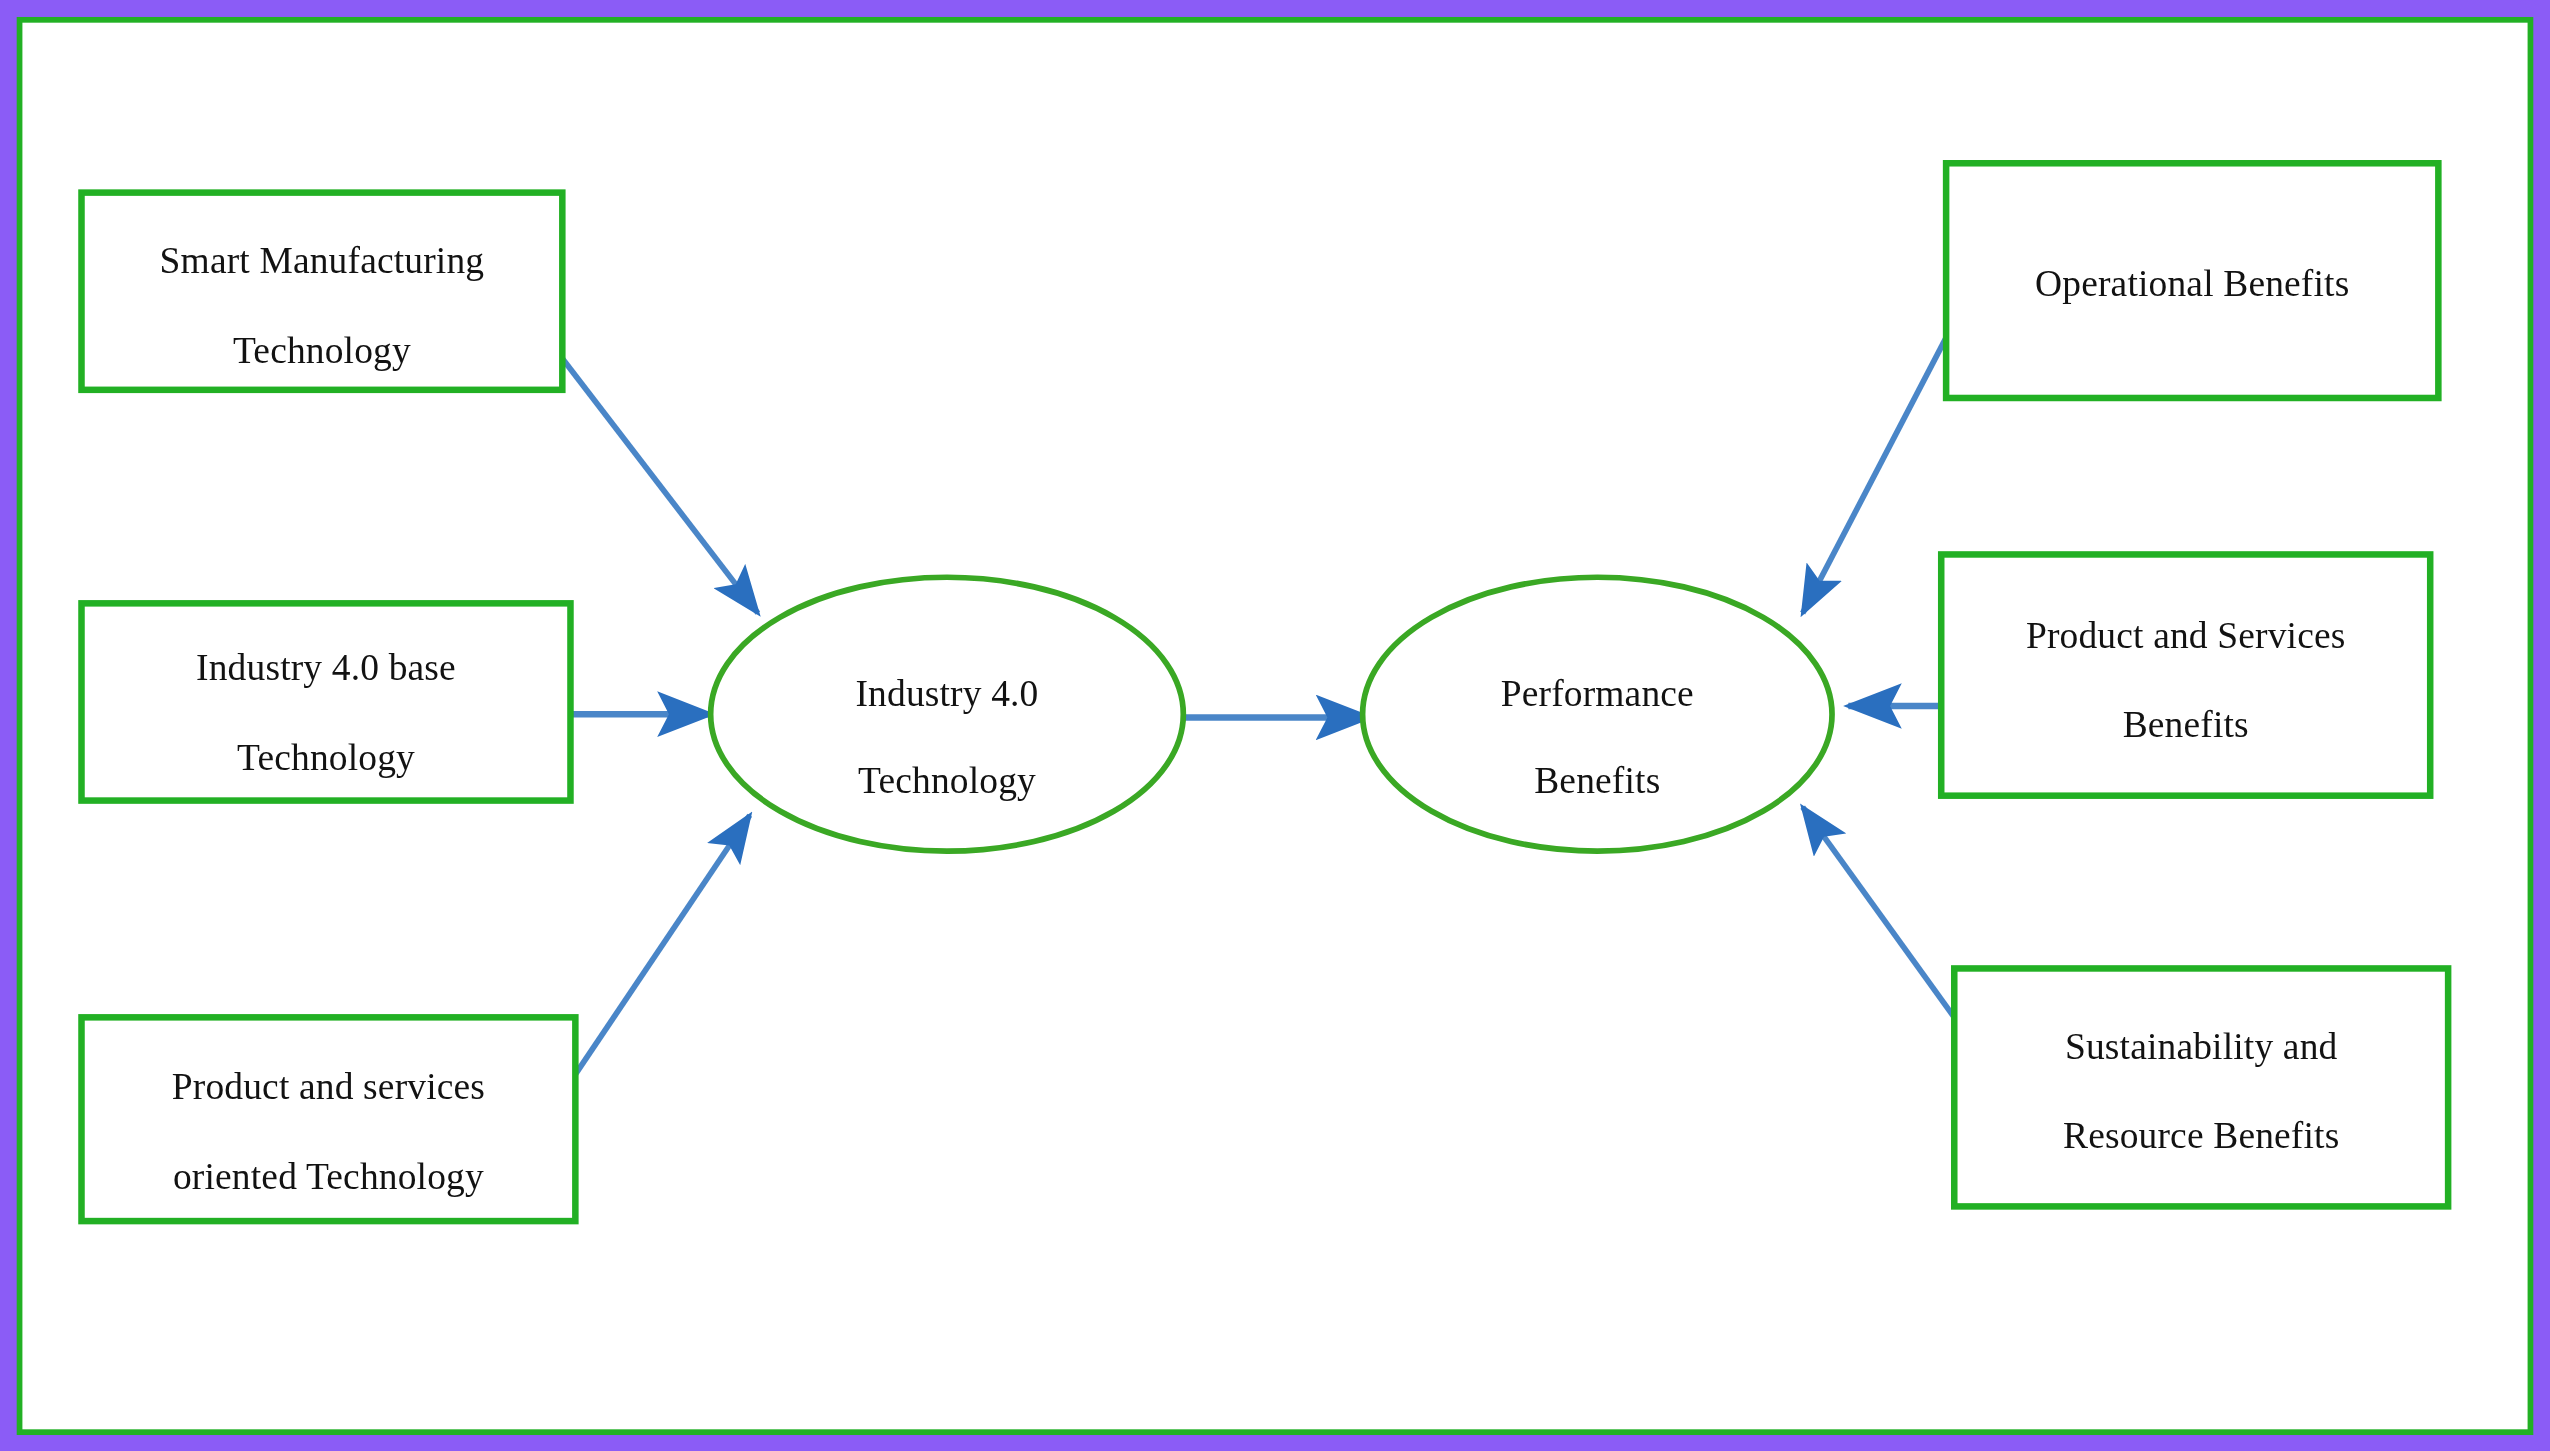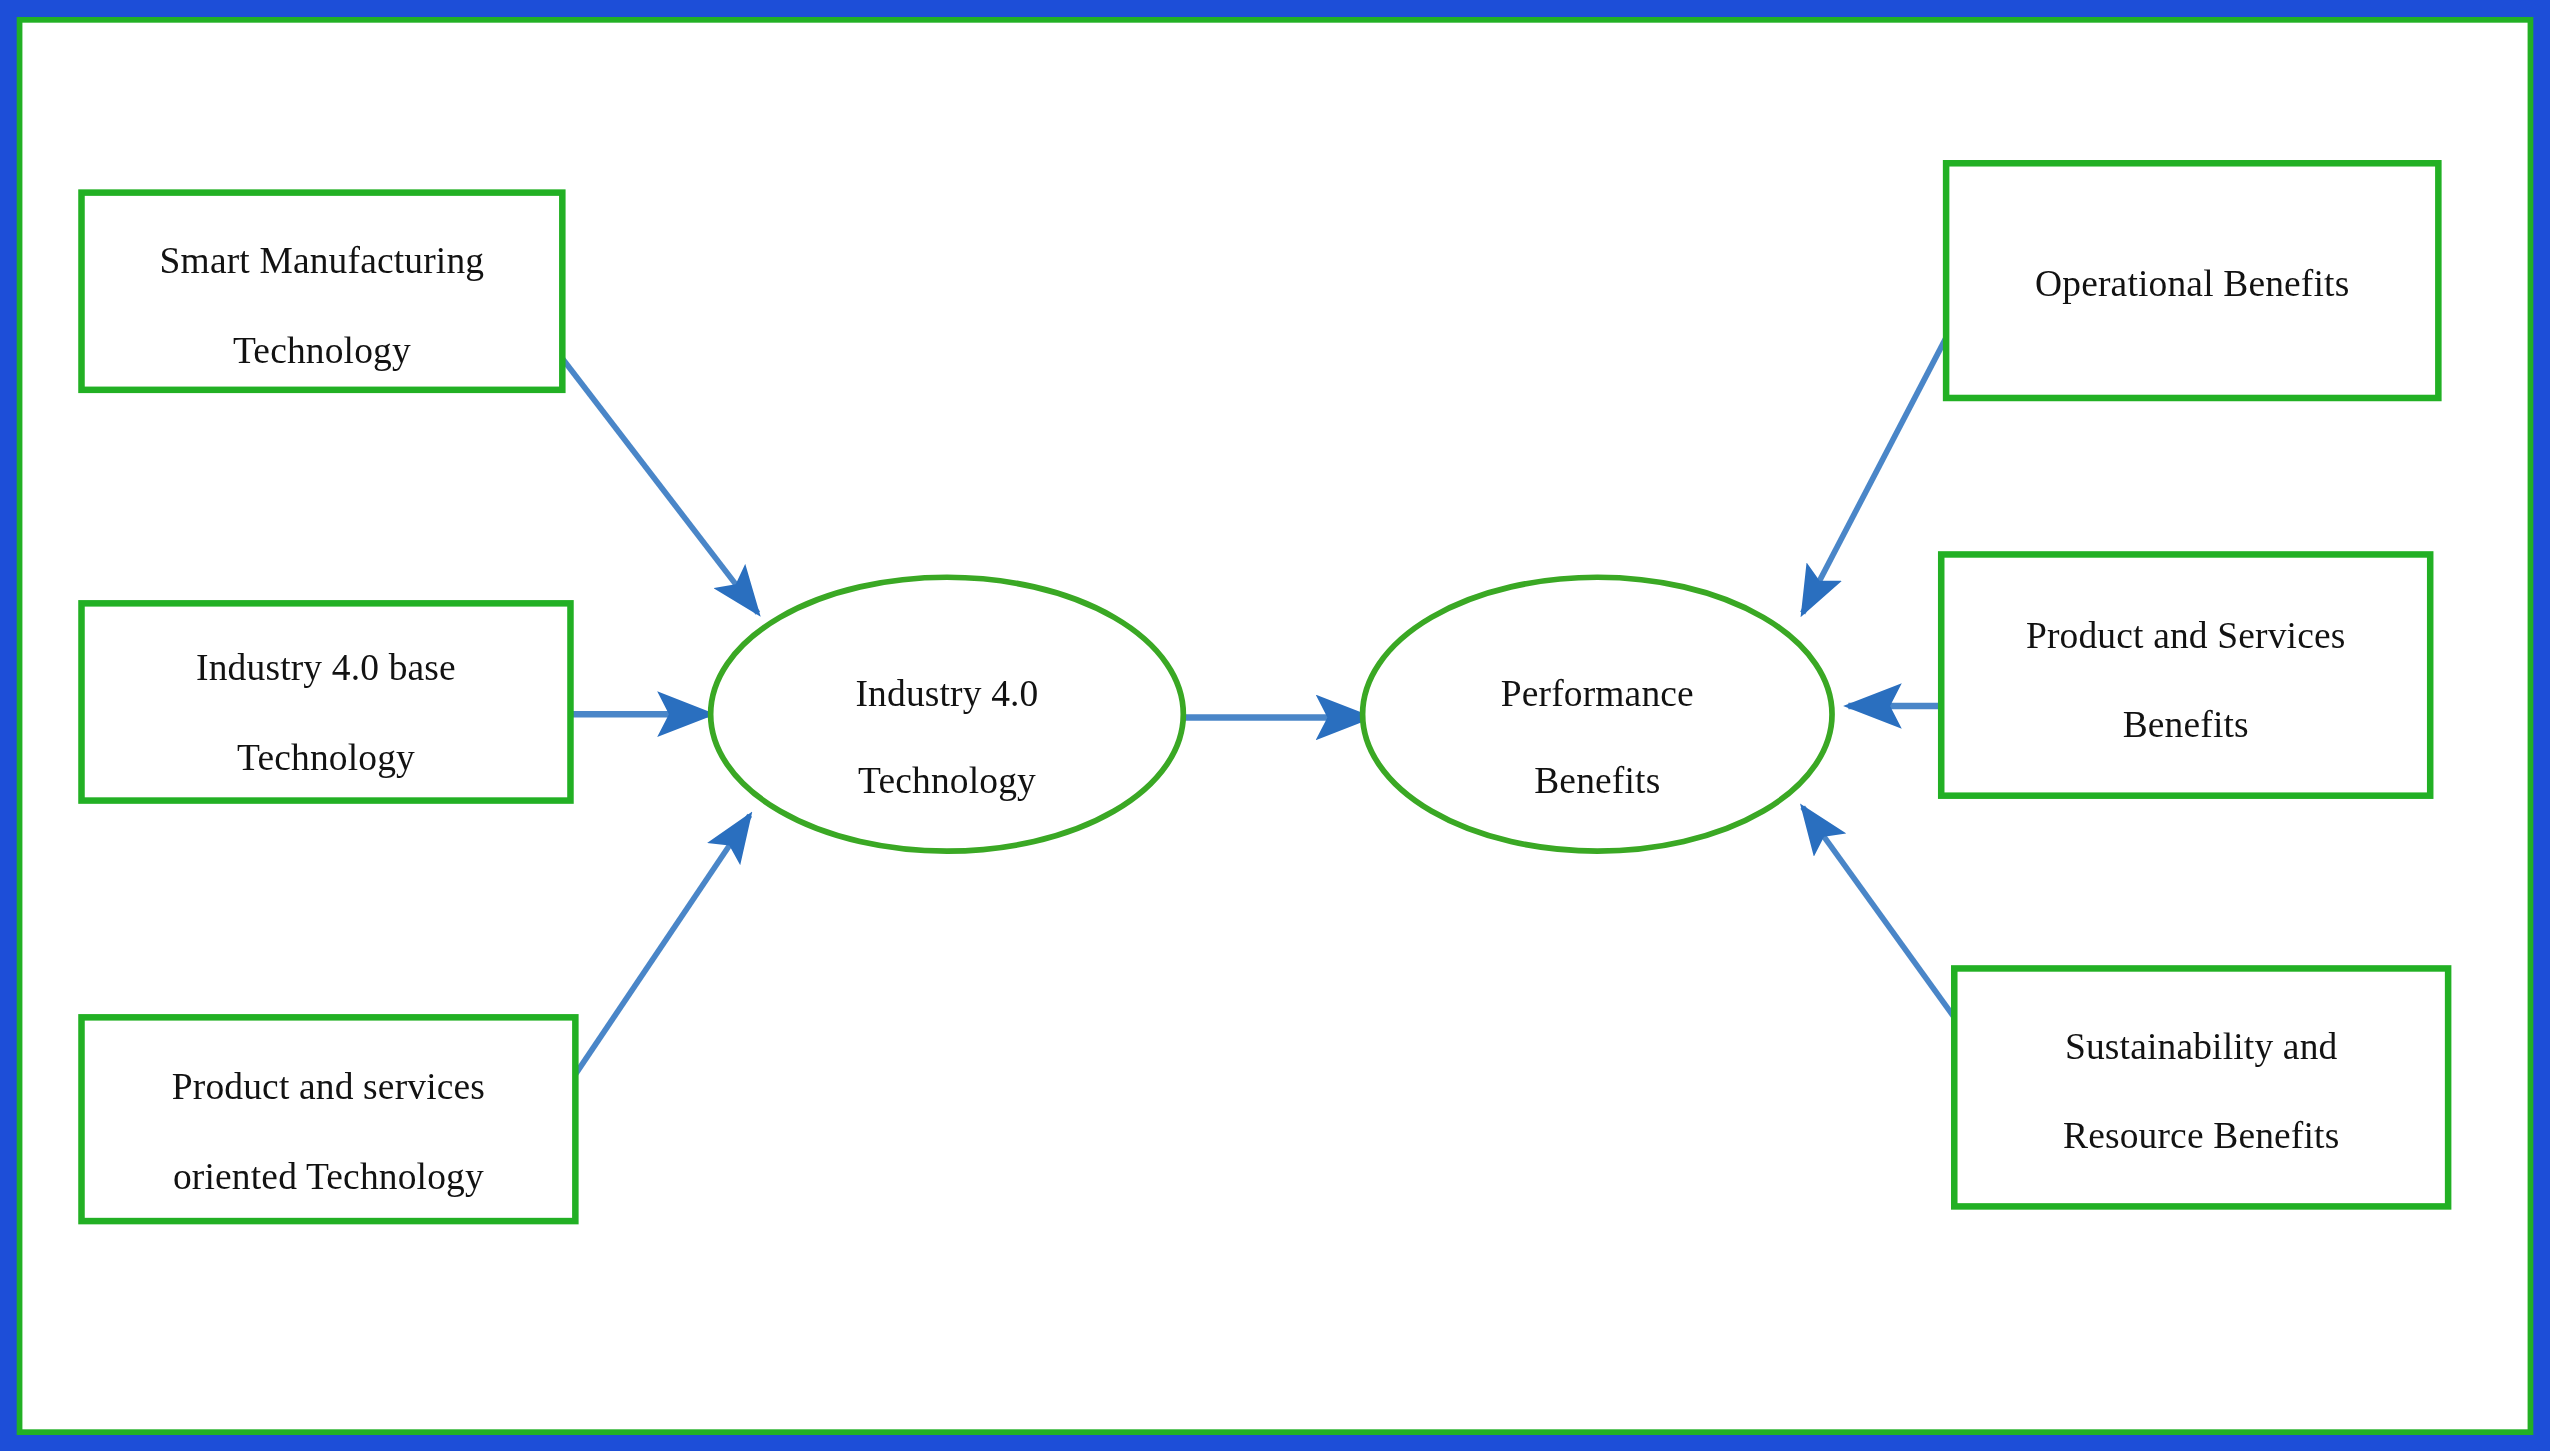--- a/index.html
+++ b/index.html
@@ -17,7 +17,7 @@
     position: relative;
     width: 2550px;
     height: 1452px;
-    background: #1d4ed8;
+    background: #8b5cf6;
   }
   svg.canvas {
     position: absolute;

